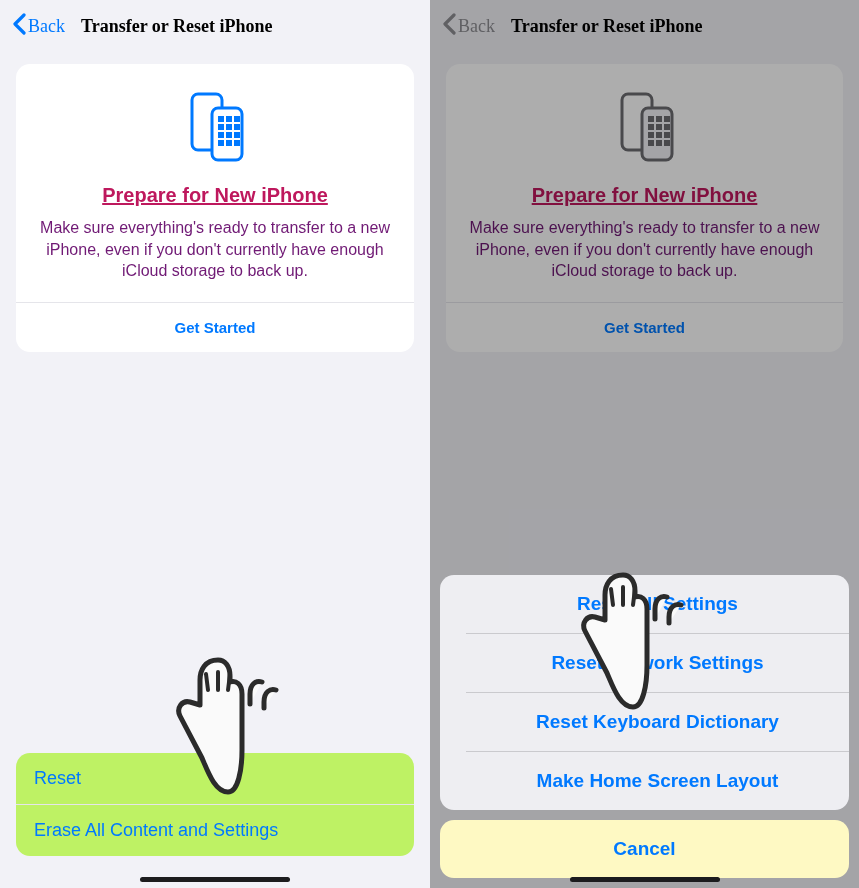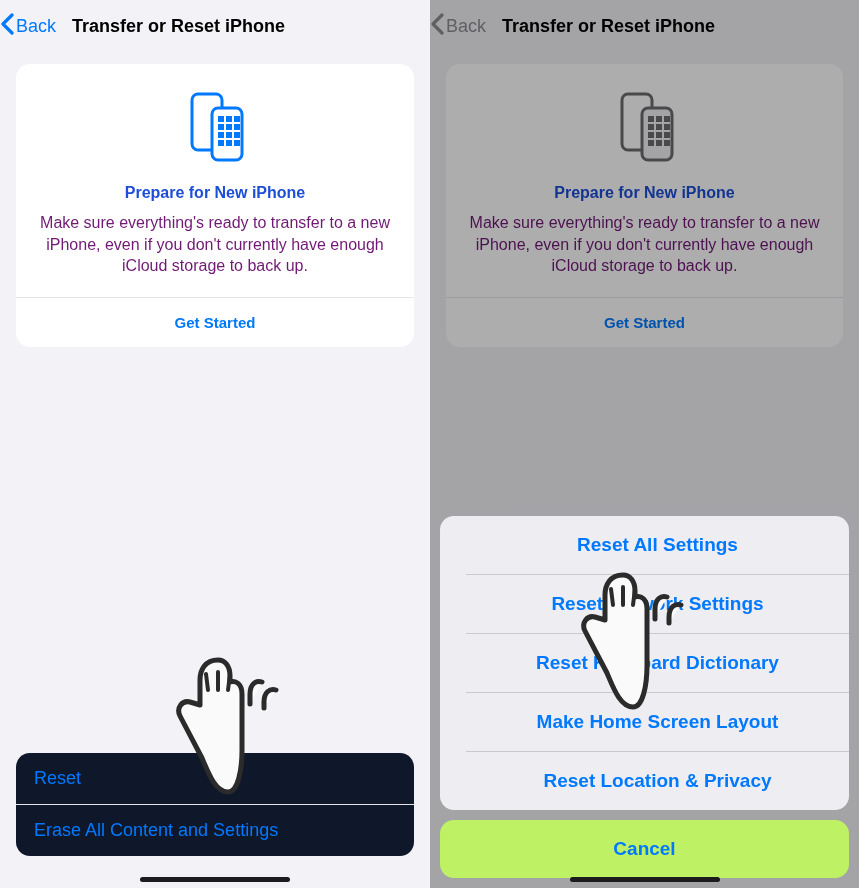--- a/index.html
+++ b/index.html
@@ -25,8 +25,9 @@
     display: flex;
     align-items: center;
     height: 52px;
-    padding: 0 0;
+    padding: 0 12px;
     position: relative;
+    font-family: Liberation Serif, serif;
   }
   .back-btn {
     display: flex;

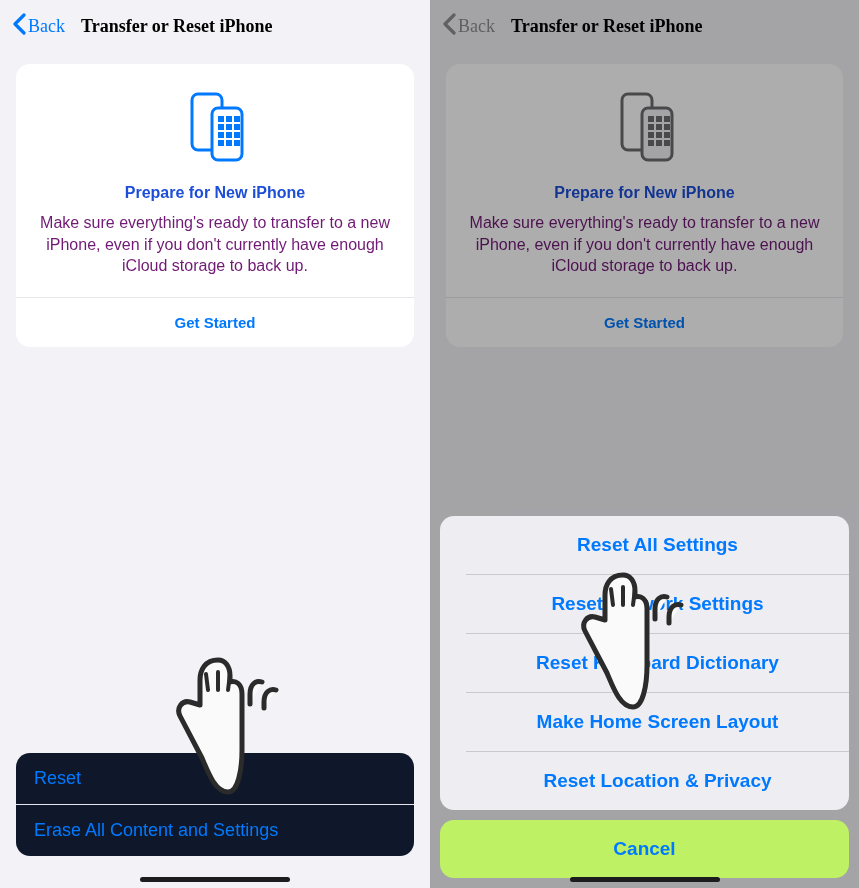--- a/index.html
+++ b/index.html
@@ -63,9 +63,10 @@
   }
   .card-title {
     font-weight: 700;
-    font-size: 16px;
+    font-size: 20px;
     margin-bottom: 10px;
-    color: #1d4ed8;
+    color: #be185d;
+    text-decoration: underline;
   }
   .card-desc {
     font-size: 16px;

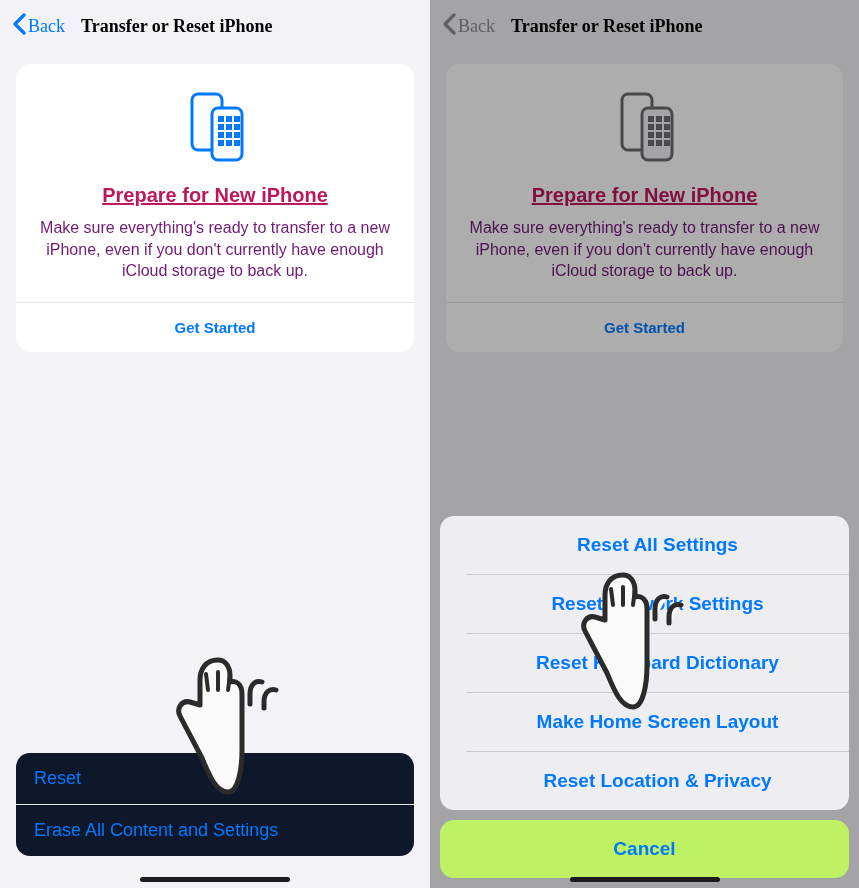--- a/index.html
+++ b/index.html
@@ -92,7 +92,7 @@
     position: absolute;
     left: 16px; right: 16px;
     bottom: 32px;
-    background: #0f172a;
+    background: #bef264;
     border-radius: 14px;
     overflow: hidden;
   }

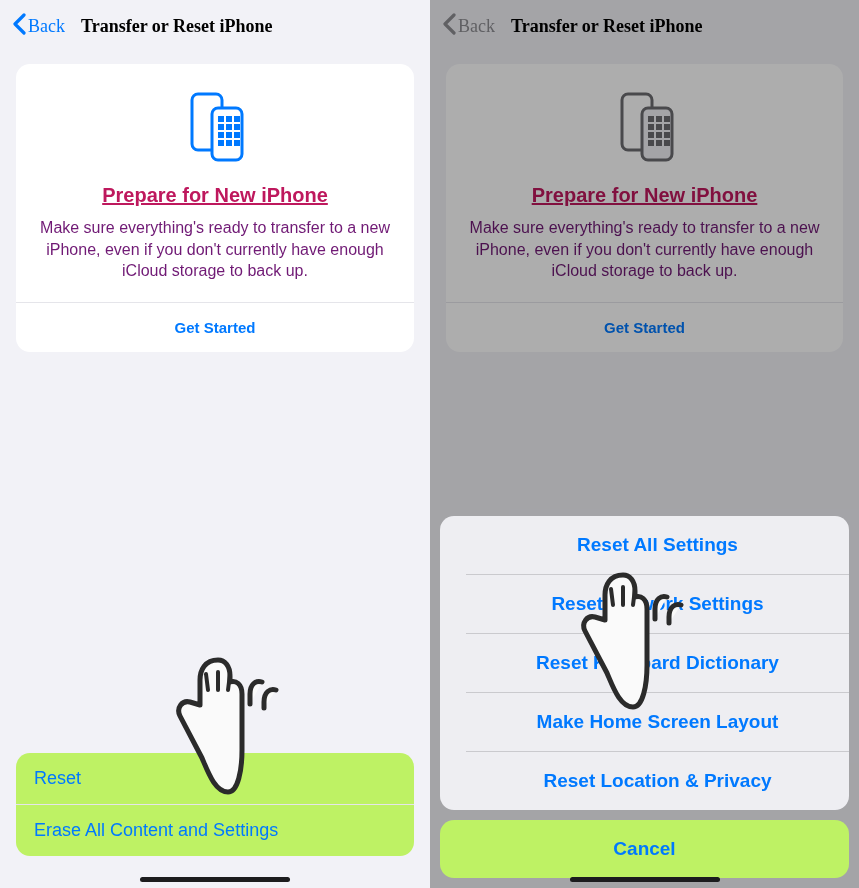--- a/index.html
+++ b/index.html
@@ -296,7 +296,6 @@
       <div class="sheet-item">Reset Network Settings</div>
       <div class="sheet-item">Reset Keyboard Dictionary</div>
       <div class="sheet-item">Make Home Screen Layout</div>
-      <div class="sheet-item">Reset Location &amp; Privacy</div>
     </div>
     <div class="cancel-btn">Cancel</div>
   </div>

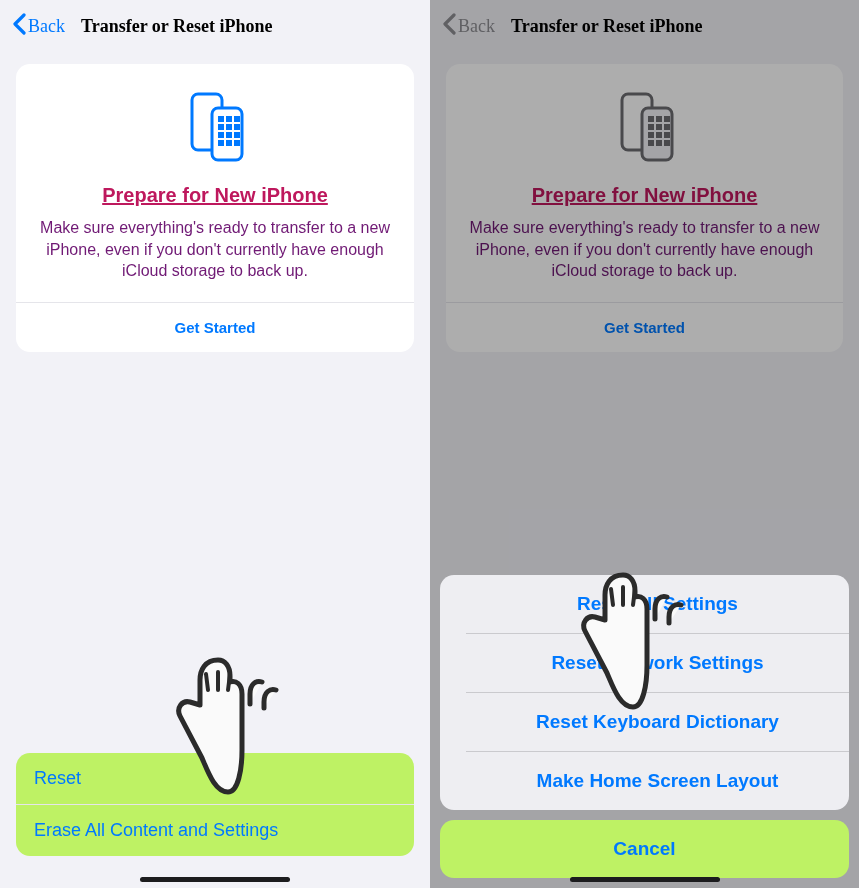--- a/index.html
+++ b/index.html
@@ -152,7 +152,7 @@
   }
   .cancel-btn {
     margin-top: 10px;
-    background: #bef264;
+    background: #fef9c3;
     border-radius: 14px;
     text-align: center;
     padding: 18px 8px;

